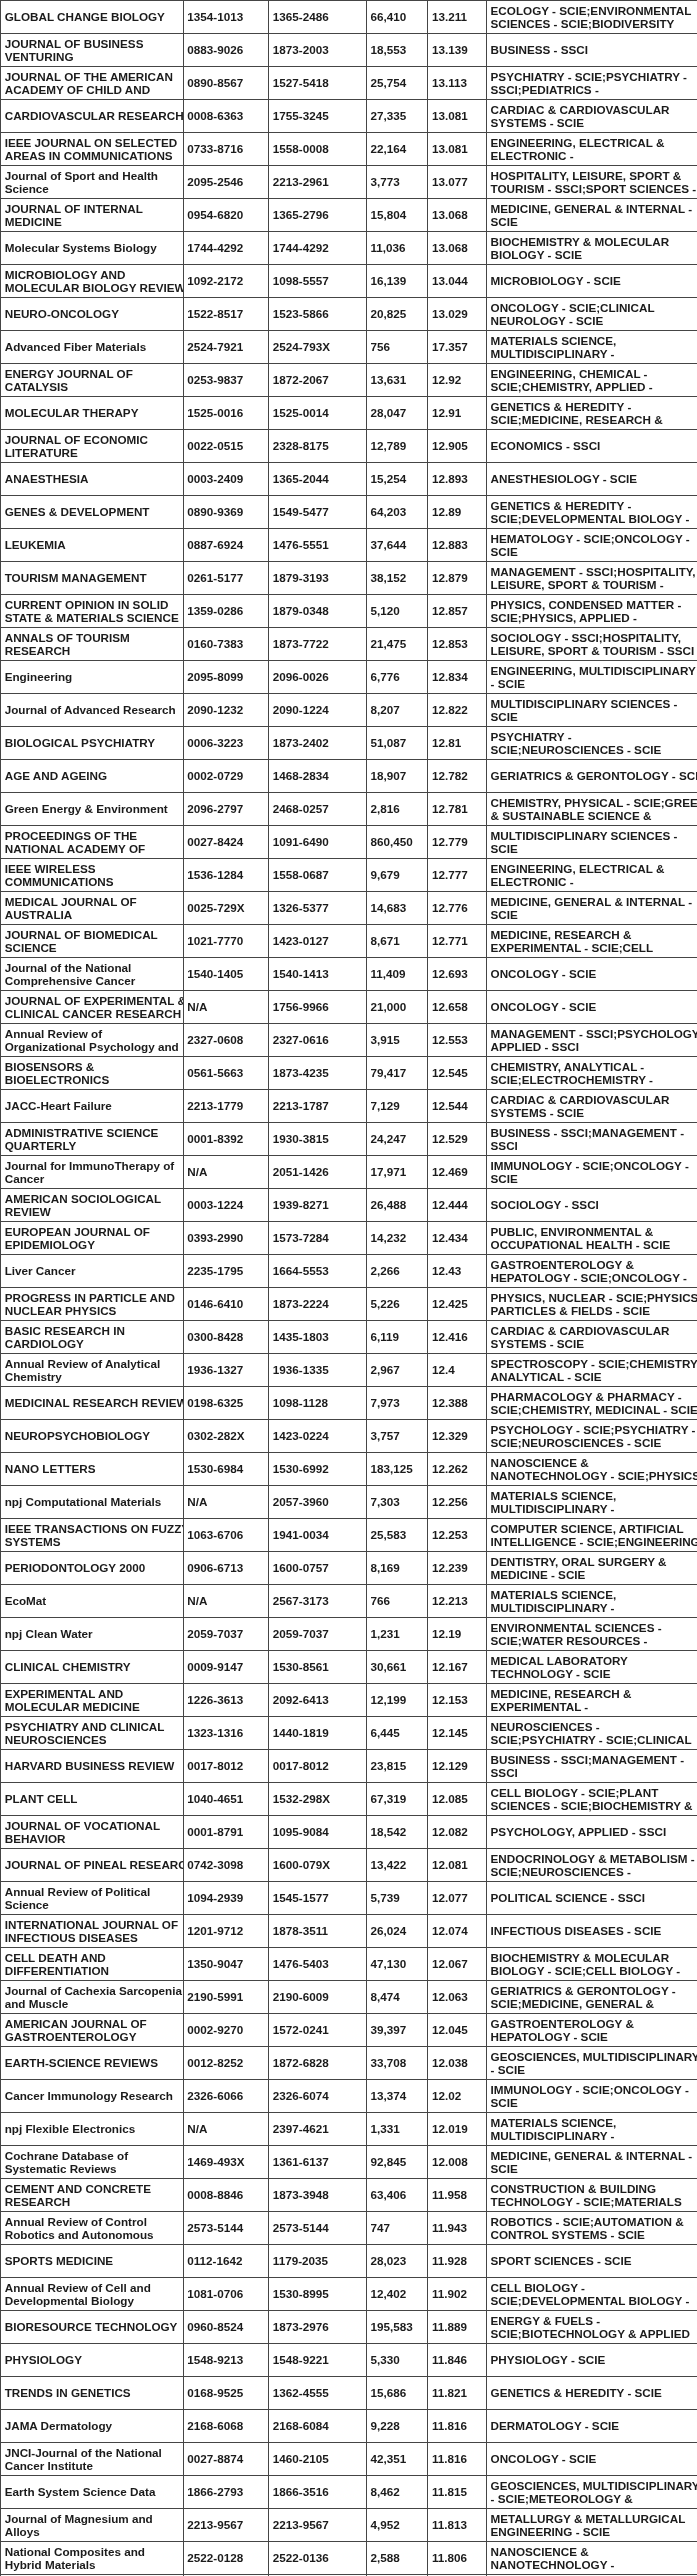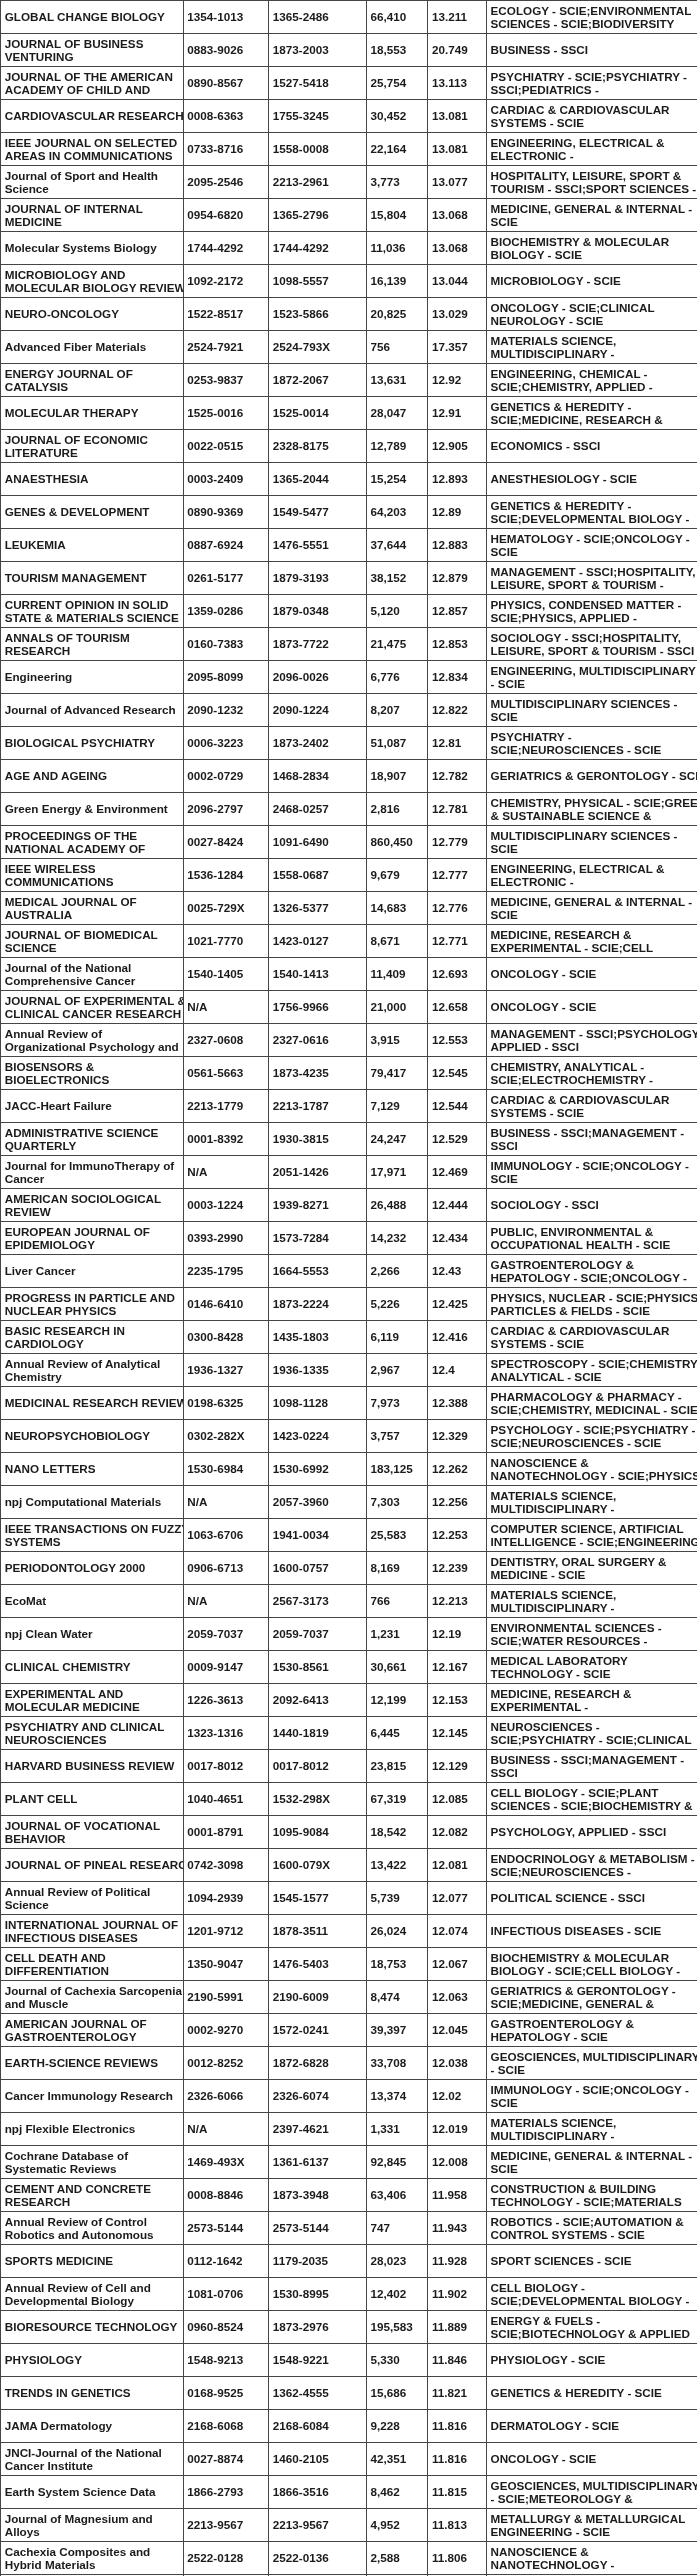--- a/index.html
+++ b/index.html
@@ -53,7 +53,7 @@
     <td class="col-issn">0883-9026</td>
     <td class="col-eissn">1873-2003</td>
     <td class="col-cites">18,553</td>
-    <td class="col-if">20.749</td>
+    <td class="col-if">13.139</td>
     <td class="col-cat">BUSINESS - SSCI</td>
   </tr>
         <tr>

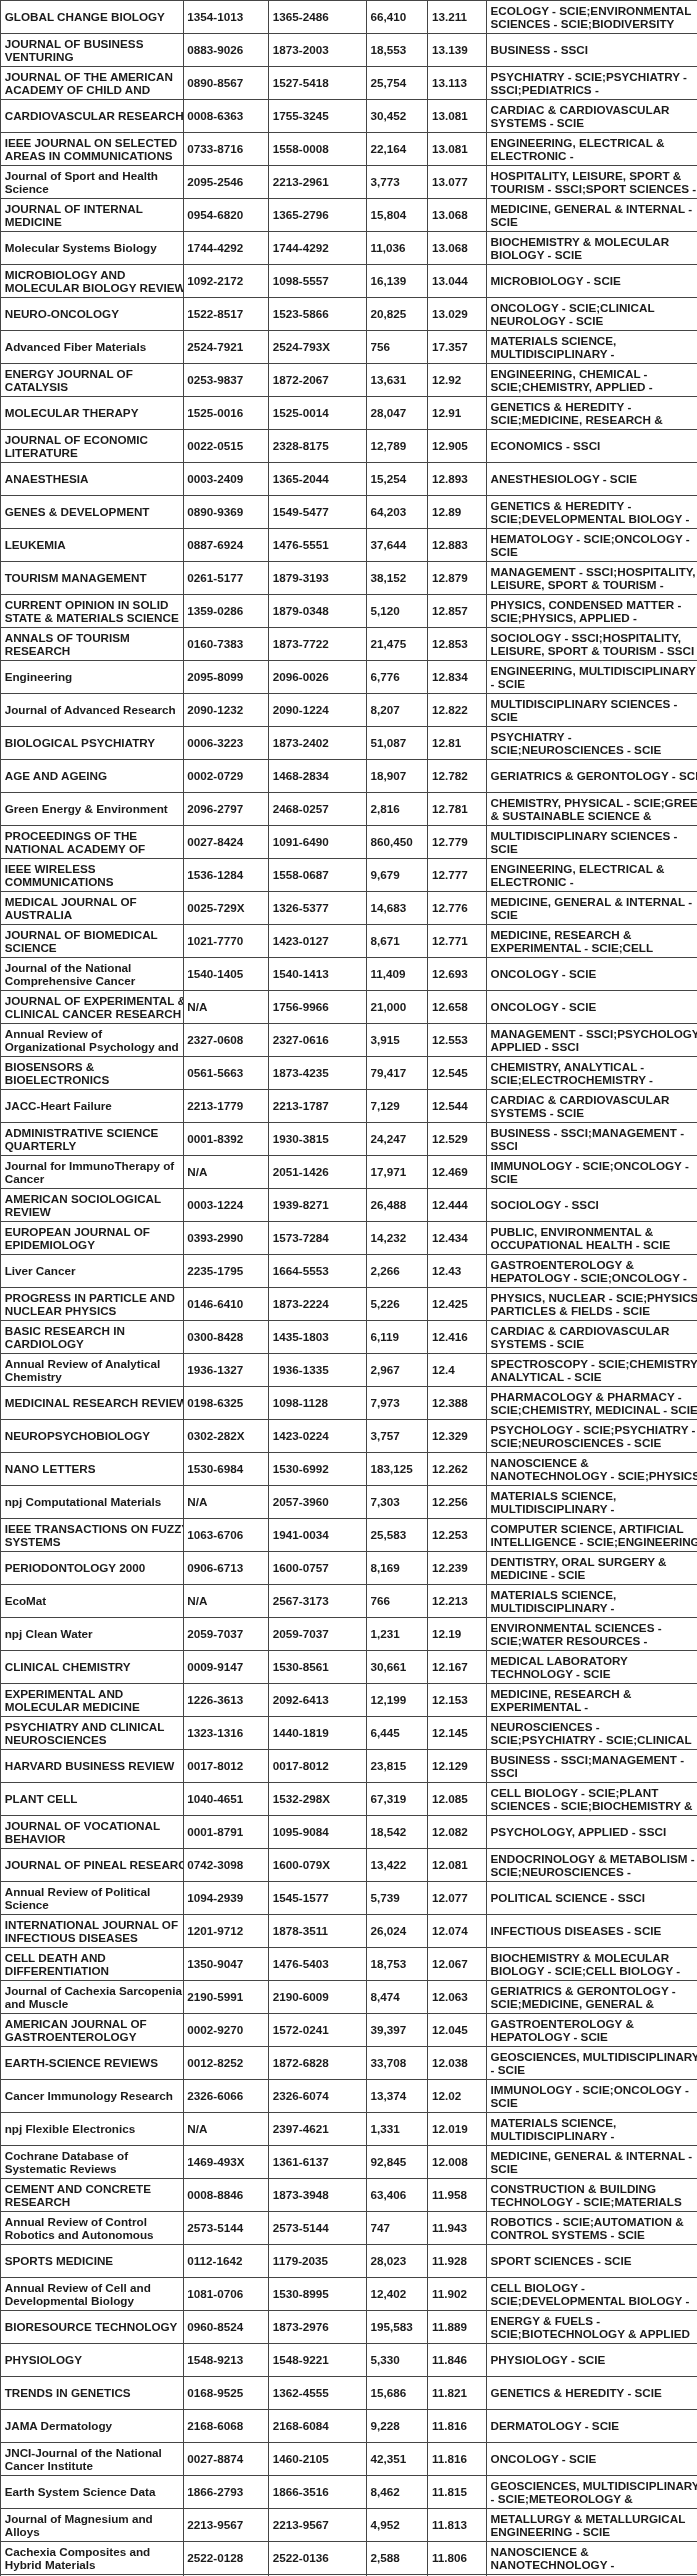--- a/index.html
+++ b/index.html
@@ -70,7 +70,7 @@
     <td class="col-name">CARDIOVASCULAR RESEARCH</td>
     <td class="col-issn">0008-6363</td>
     <td class="col-eissn">1755-3245</td>
-    <td class="col-cites">30,452</td>
+    <td class="col-cites">27,335</td>
     <td class="col-if">13.081</td>
     <td class="col-cat">CARDIAC &amp; CARDIOVASCULAR
 SYSTEMS - SCIE</td>

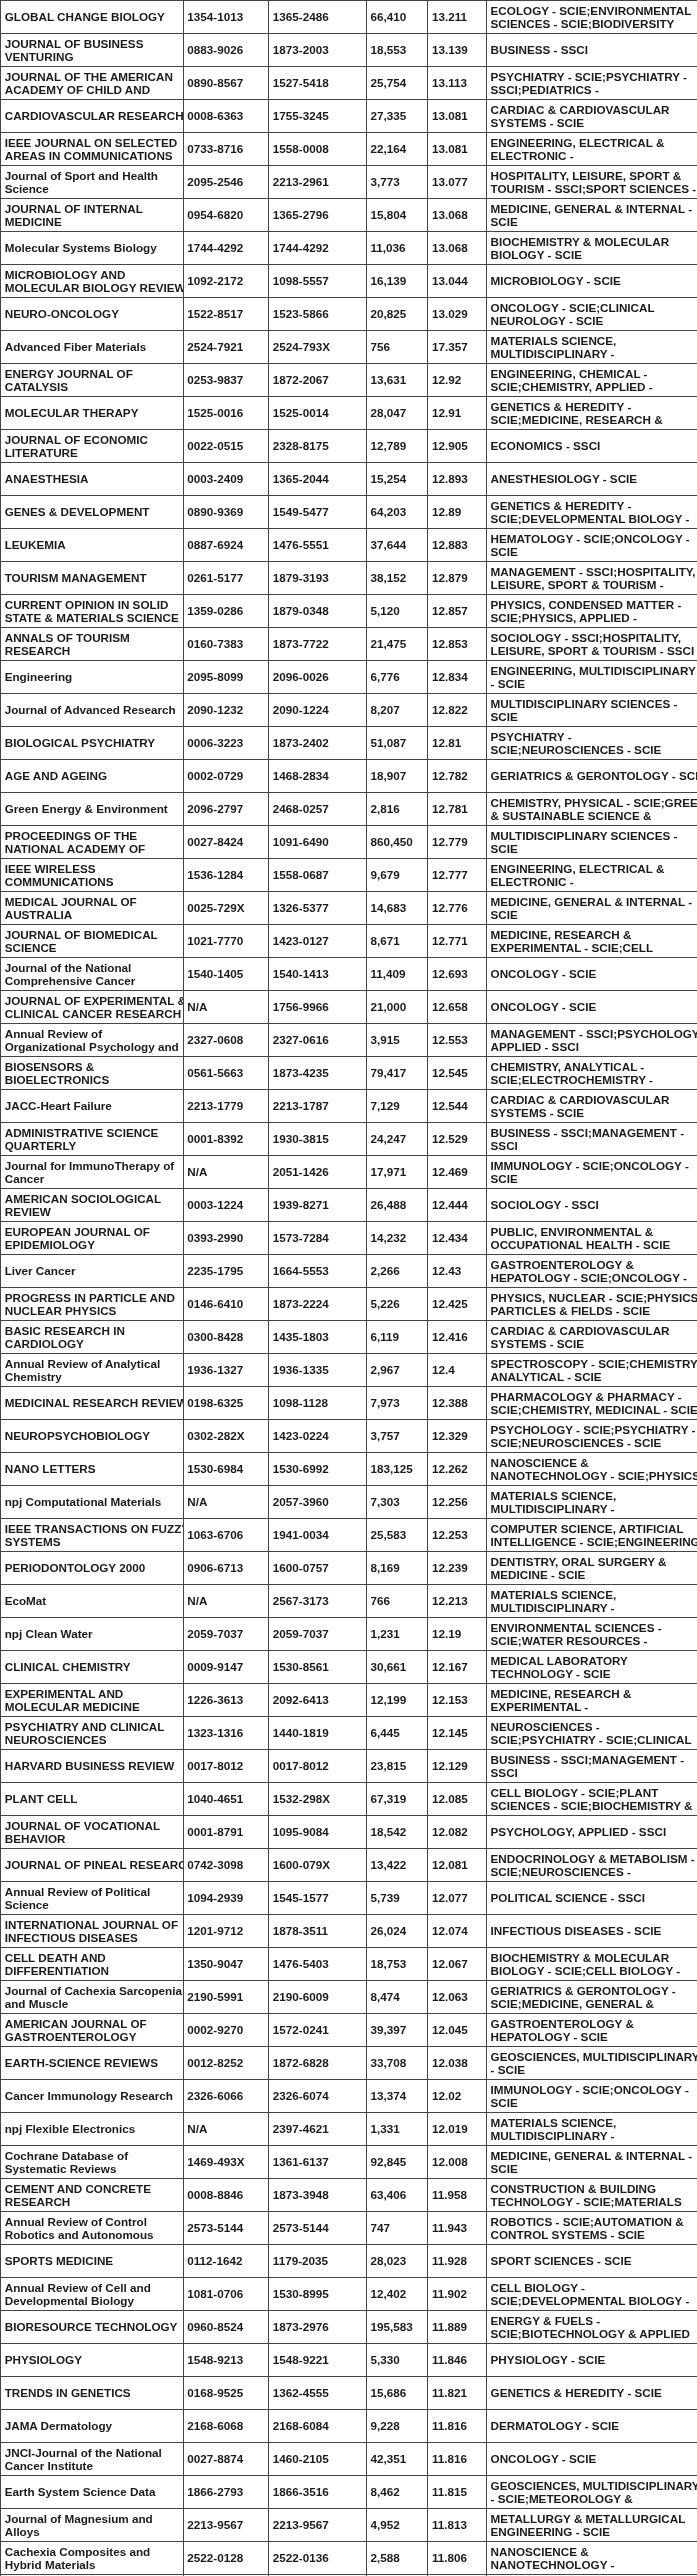--- a/index.html
+++ b/index.html
@@ -594,7 +594,7 @@
 DIFFERENTIATION</td>
     <td class="col-issn">1350-9047</td>
     <td class="col-eissn">1476-5403</td>
-    <td class="col-cites">18,753</td>
+    <td class="col-cites">47,130</td>
     <td class="col-if">12.067</td>
     <td class="col-cat">BIOCHEMISTRY &amp; MOLECULAR
 BIOLOGY - SCIE;CELL BIOLOGY -</td>

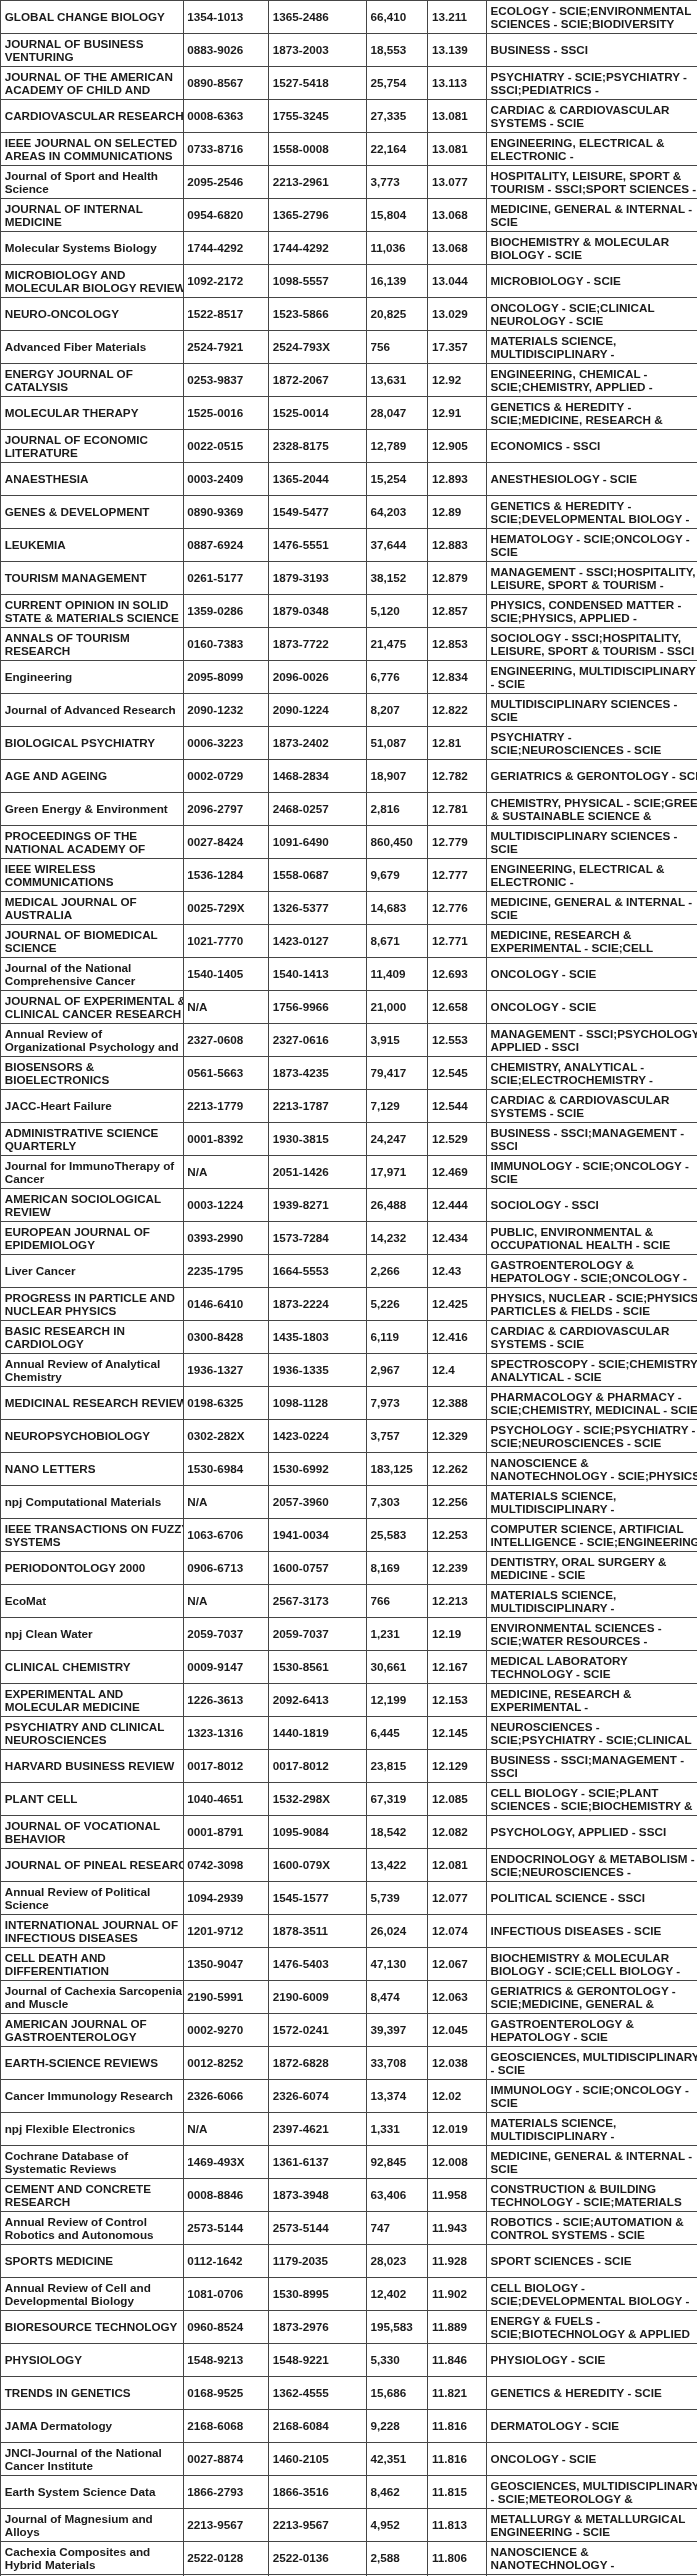--- a/index.html
+++ b/index.html
@@ -756,7 +756,7 @@
 ENGINEERING - SCIE</td>
   </tr>
         <tr>
-    <td class="col-name">Cachexia Composites and
+    <td class="col-name">National Composites and
 Hybrid Materials</td>
     <td class="col-issn">2522-0128</td>
     <td class="col-eissn">2522-0136</td>

